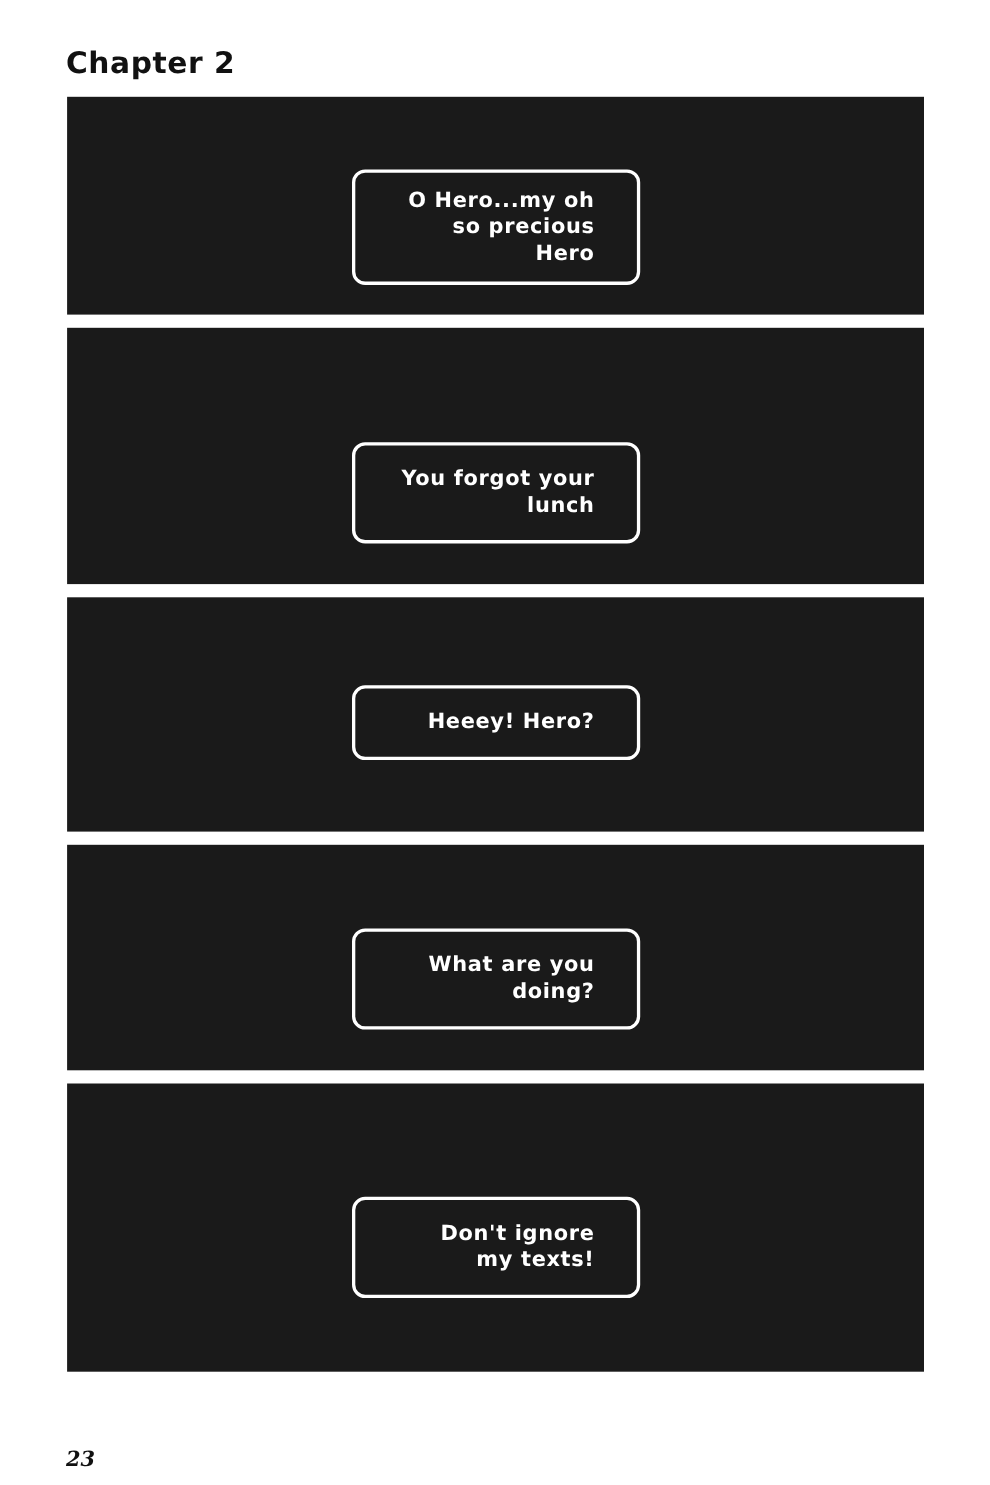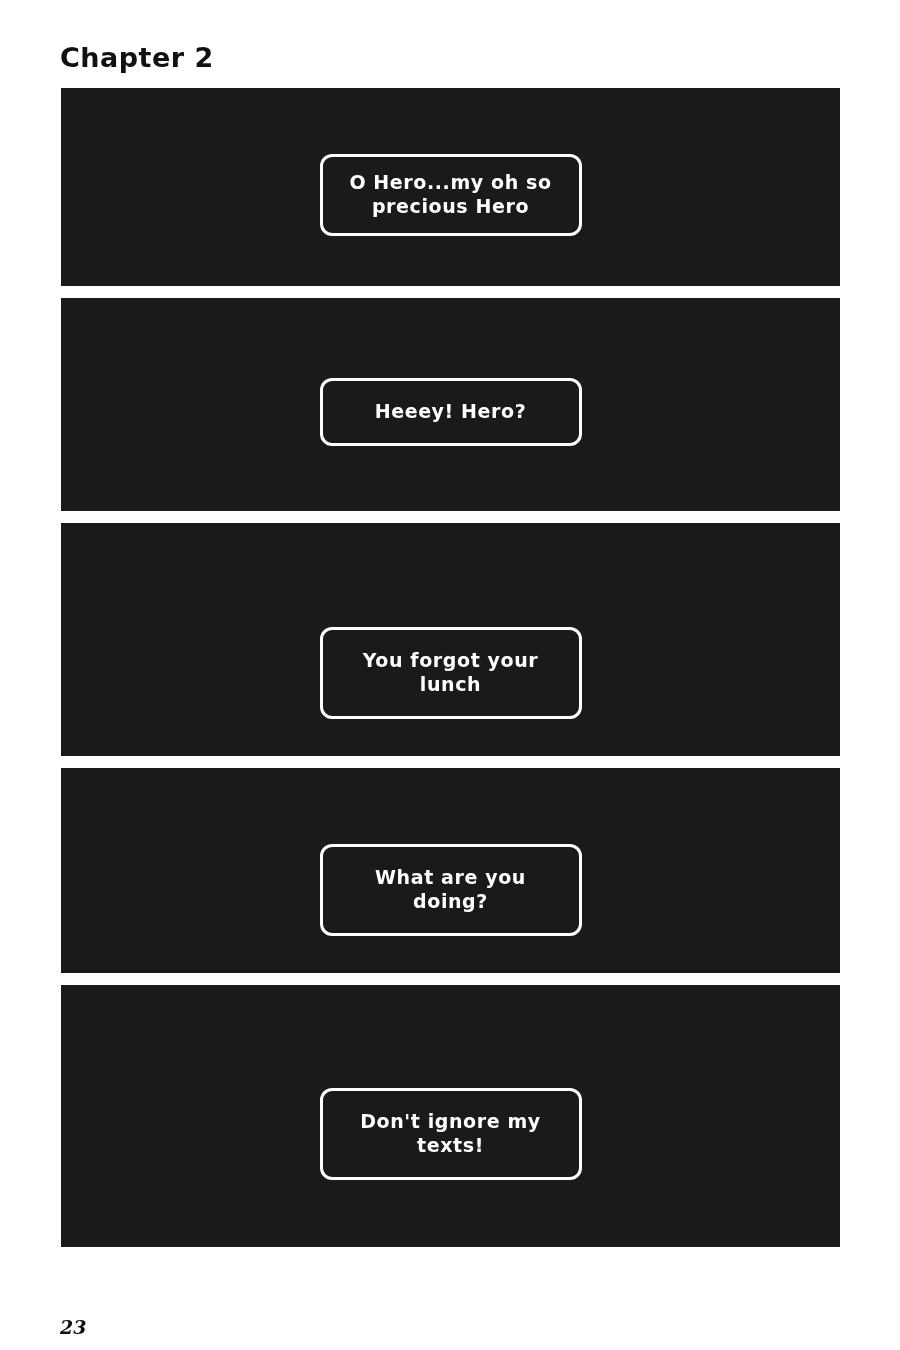--- a/index.html
+++ b/index.html
@@ -70,10 +70,10 @@
     font-size: 19px;
     letter-spacing: 0.6px;
     line-height: 1.25;
-    padding: 14px 22px;
+    padding: 14px 38px;
     box-sizing: border-box;
     width: 262px;
-    text-align: center;
+    text-align: right;
     background: transparent;
   }
   .bubble.single {

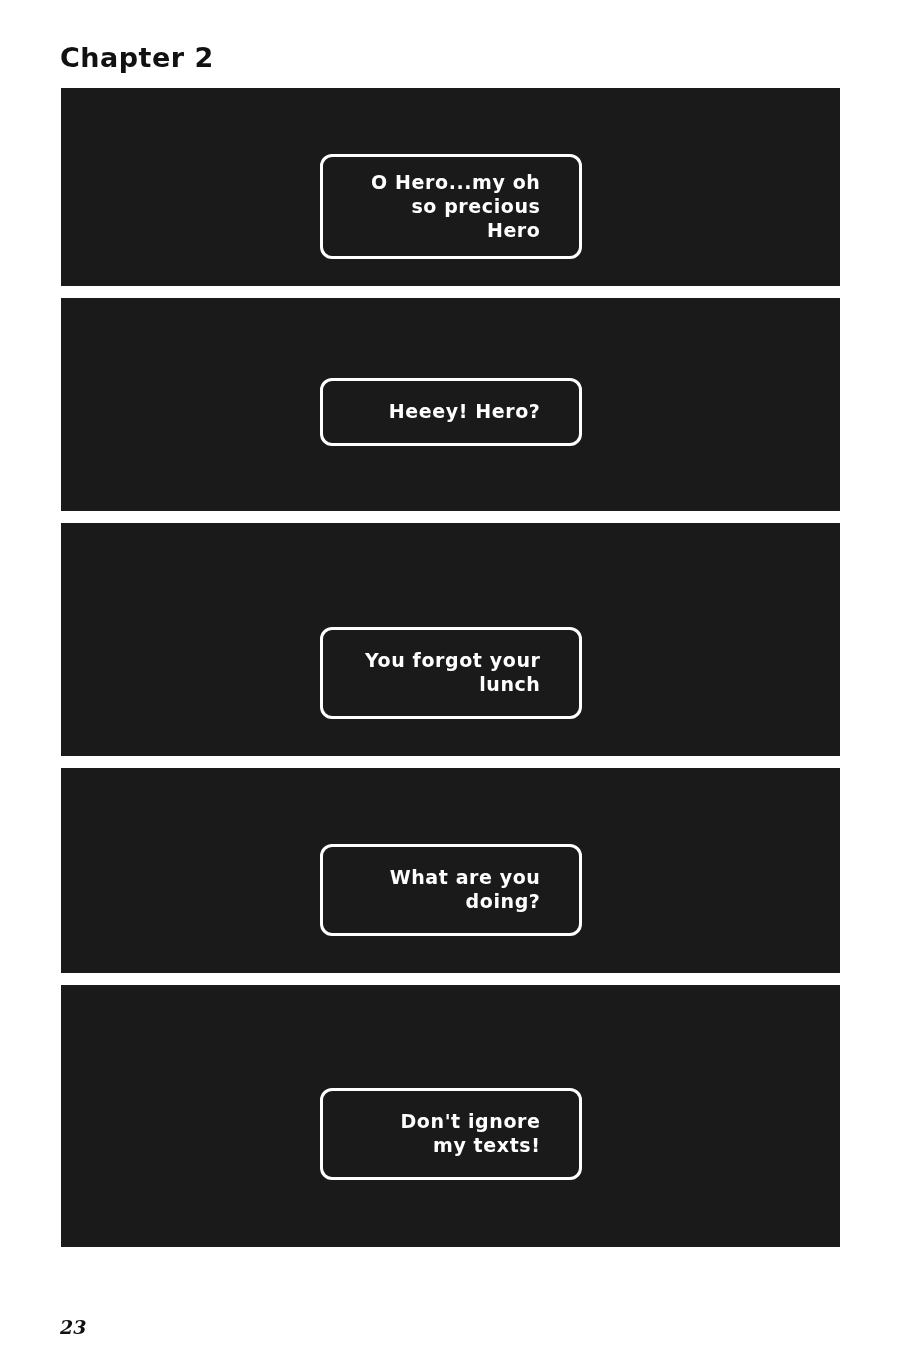--- a/index.html
+++ b/index.html
@@ -106,15 +106,15 @@
       </div>
     </div>
 
+    <div class="panel panel-2">
+      <div class="bubble-wrap">
+        <div class="bubble single">You forgot your lunch</div>
+      </div>
+    </div>
+
     <div class="panel panel-3">
       <div class="bubble-wrap">
         <div class="bubble single">Heeey! Hero?</div>
-      </div>
-    </div>
-
-    <div class="panel panel-2">
-      <div class="bubble-wrap">
-        <div class="bubble single">You forgot your lunch</div>
       </div>
     </div>
 

